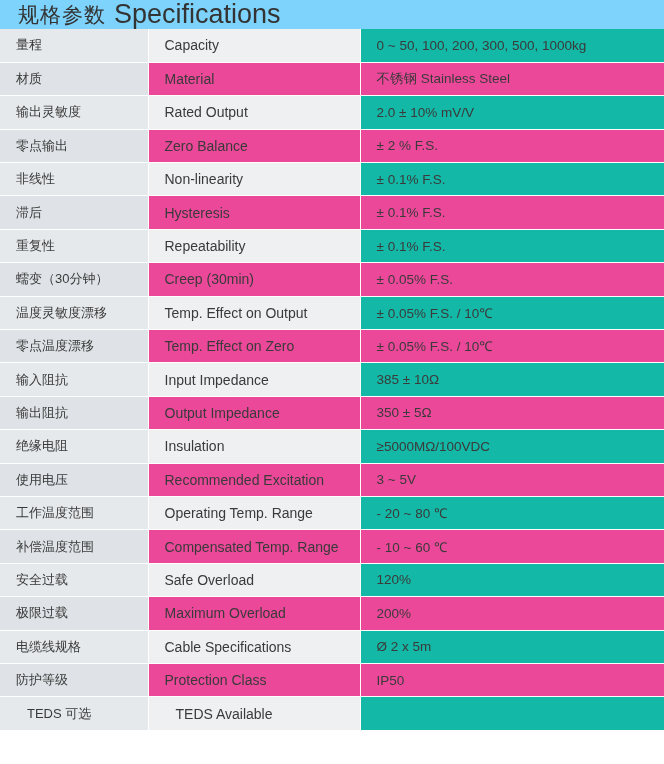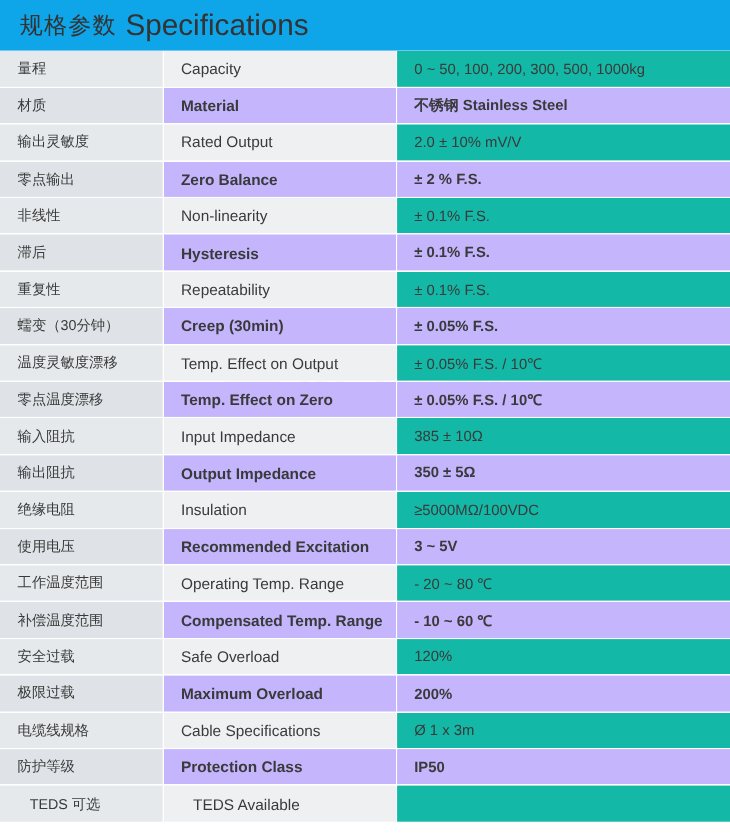--- a/index.html
+++ b/index.html
@@ -38,8 +38,8 @@
     font-family: "DejaVu Sans", sans-serif;
   }
   .title-bar {
-    height: 46px;
-    background: #0ea5e9;
+    height: 29px;
+    background: #7dd3fc;
     display: flex;
     align-items: center;
     padding-left: 18px;

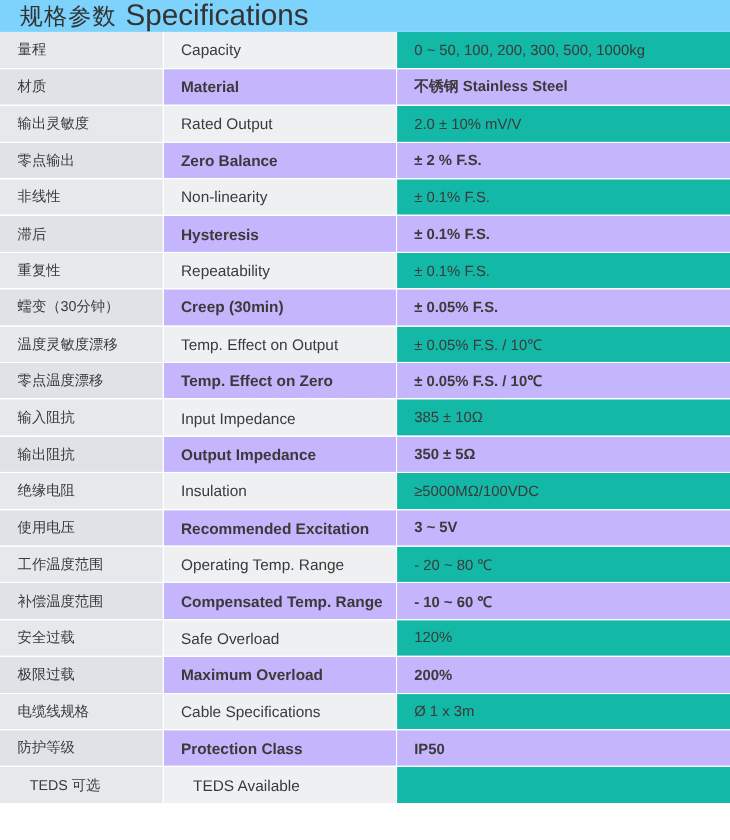--- a/index.html
+++ b/index.html
@@ -98,7 +98,7 @@
   }
   table.spec tr.alt td.col-cn { background: #dfe3e7; }
   table.spec tr.alt td.col-en,
-  table.spec tr.alt td.col-val { background: #c4b5fd; font-weight: bold; }
+  table.spec tr.alt td.col-val { background: #ec4899; }
   table.spec tr:last-child td { border-bottom: none; padding-left: 27px; }
 </style>
 </head>

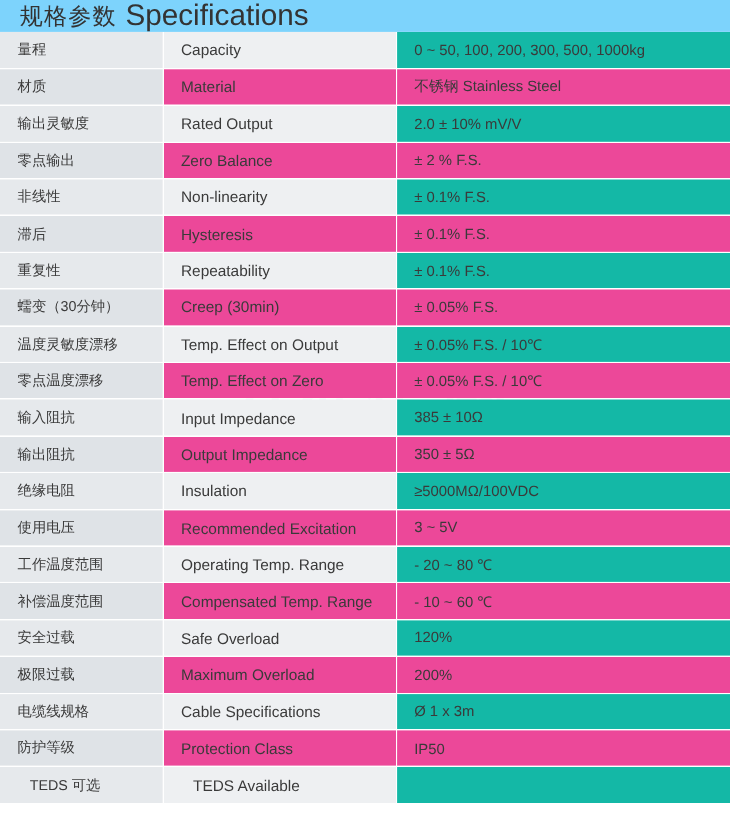--- a/index.html
+++ b/index.html
@@ -213,7 +213,7 @@
         <tr>
           <td class="col-cn">电缆线规格</td>
           <td class="col-en">Cable Specifications</td>
-          <td class="col-val">Ø 1 x 3m</td>
+          <td class="col-val">Ø 2 x 5m</td>
         </tr>
         <tr class="alt">
           <td class="col-cn">防护等级</td>

